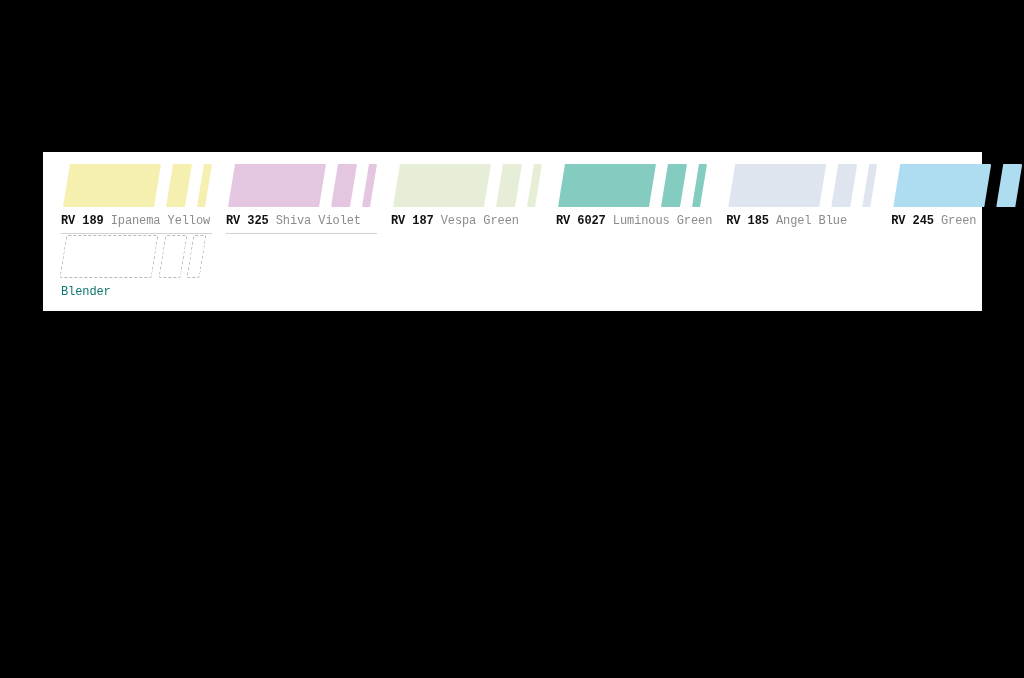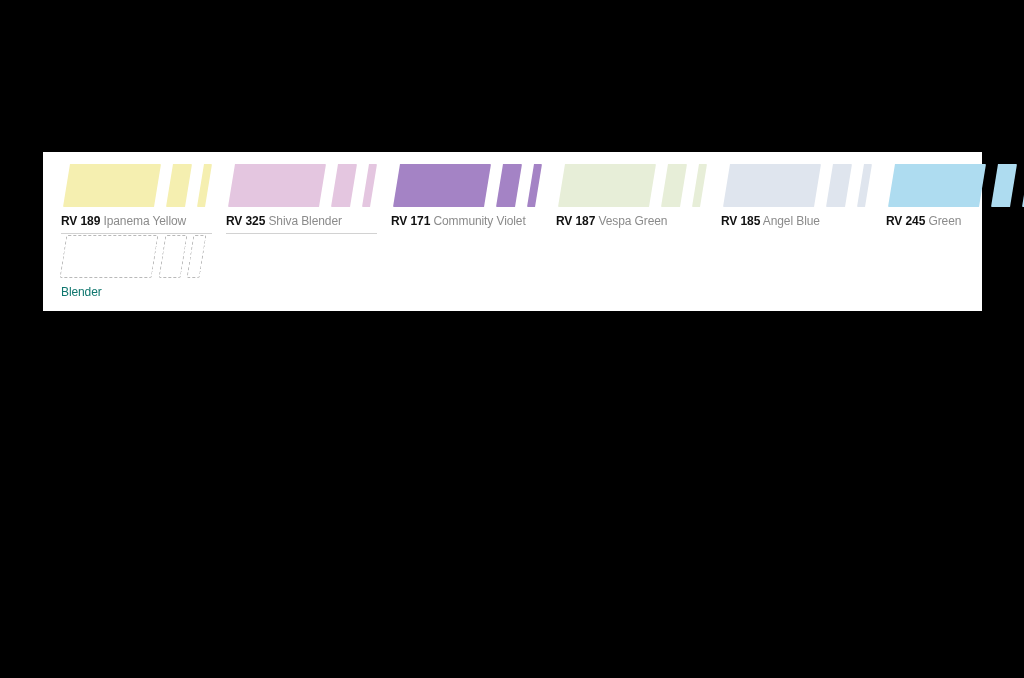--- a/index.html
+++ b/index.html
@@ -34,6 +34,7 @@
     row-gap: 0px;
     width: 100%;
     height: 100%;
+    font-family: Liberation Mono, monospace;
   }
 
   .swatch-cell {

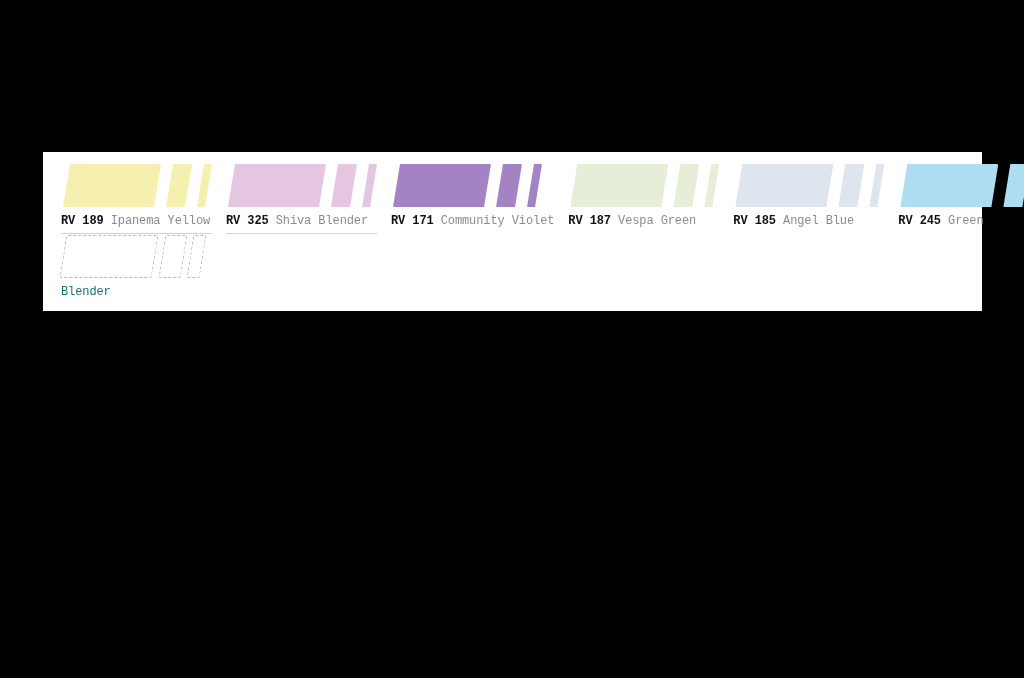--- a/index.html
+++ b/index.html
@@ -125,7 +125,7 @@
           <div class="chip chip-mid" style="background: rgb(228, 198, 224);"></div>
           <div class="chip chip-thin" style="background: rgb(228, 198, 224);"></div>
         </div>
-        <div class="label"><span class="code">RV 325</span> <span class="name">Shiva Blender</span></div>
+        <div class="label"><span class="code">RV 325</span> <span class="name">Shiva Violet</span></div>
         <div class="rule"></div>
       </div>
       <div class="swatch-cell">

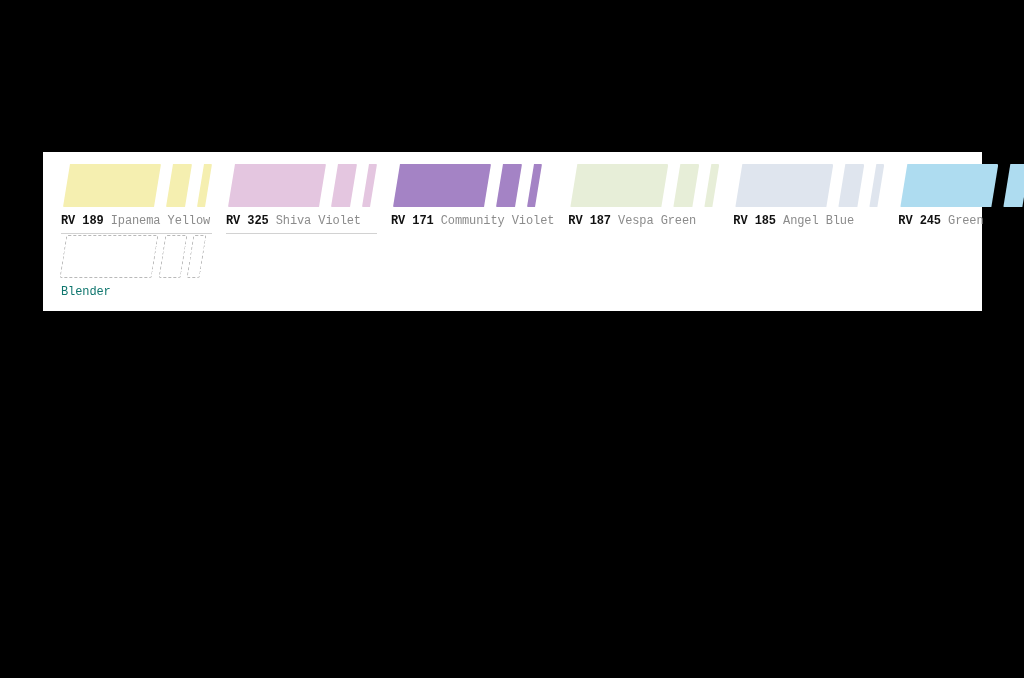--- a/index.html
+++ b/index.html
@@ -130,15 +130,6 @@
       </div>
       <div class="swatch-cell">
         <div class="chips">
-          <div class="chip chip-main" style="background: rgb(164, 131, 197);"></div>
-          <div class="chip chip-mid" style="background: rgb(164, 131, 197);"></div>
-          <div class="chip chip-thin" style="background: rgb(164, 131, 197);"></div>
-        </div>
-        <div class="label"><span class="code">RV 171</span> <span class="name">Community Violet</span></div>
-        <div class="rule hidden"></div>
-      </div>
-      <div class="swatch-cell">
-        <div class="chips">
           <div class="chip chip-main" style="background: rgb(231, 238, 216);"></div>
           <div class="chip chip-mid" style="background: rgb(231, 238, 216);"></div>
           <div class="chip chip-thin" style="background: rgb(231, 238, 216);"></div>

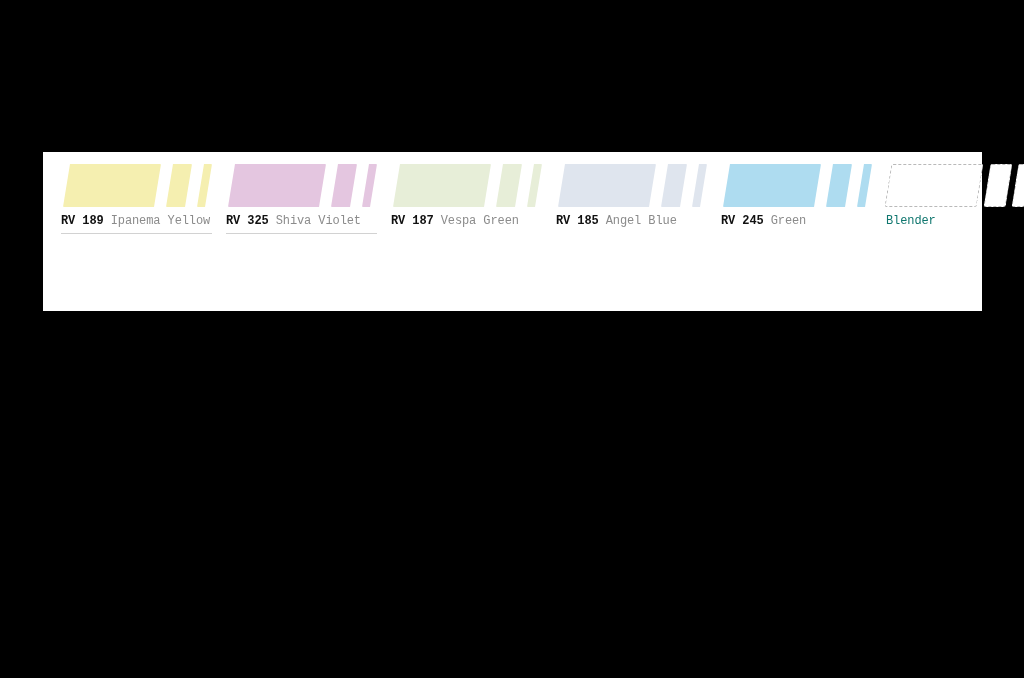--- a/index.html
+++ b/index.html
@@ -139,6 +139,15 @@
       </div>
       <div class="swatch-cell">
         <div class="chips">
+          <div class="chip chip-main" style="background: rgb(132, 204, 192);"></div>
+          <div class="chip chip-mid" style="background: rgb(132, 204, 192);"></div>
+          <div class="chip chip-thin" style="background: rgb(132, 204, 192);"></div>
+        </div>
+        <div class="label"><span class="code">RV 6027</span> <span class="name">Luminous Green</span></div>
+        <div class="rule hidden"></div>
+      </div>
+      <div class="swatch-cell">
+        <div class="chips">
           <div class="chip chip-main" style="background: rgb(223, 229, 238);"></div>
           <div class="chip chip-mid" style="background: rgb(223, 229, 238);"></div>
           <div class="chip chip-thin" style="background: rgb(223, 229, 238);"></div>

